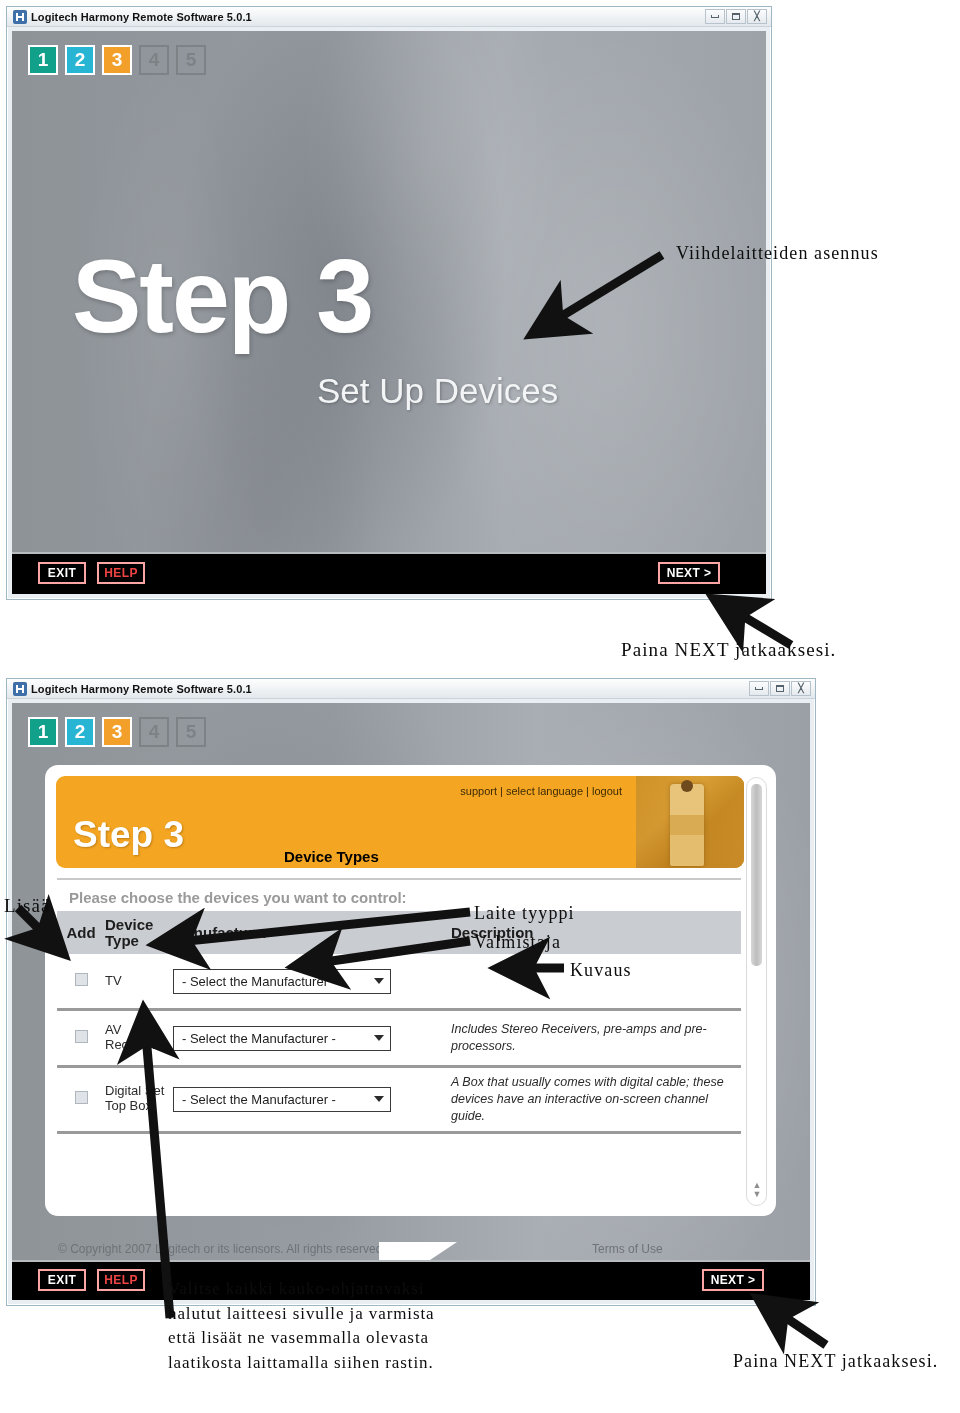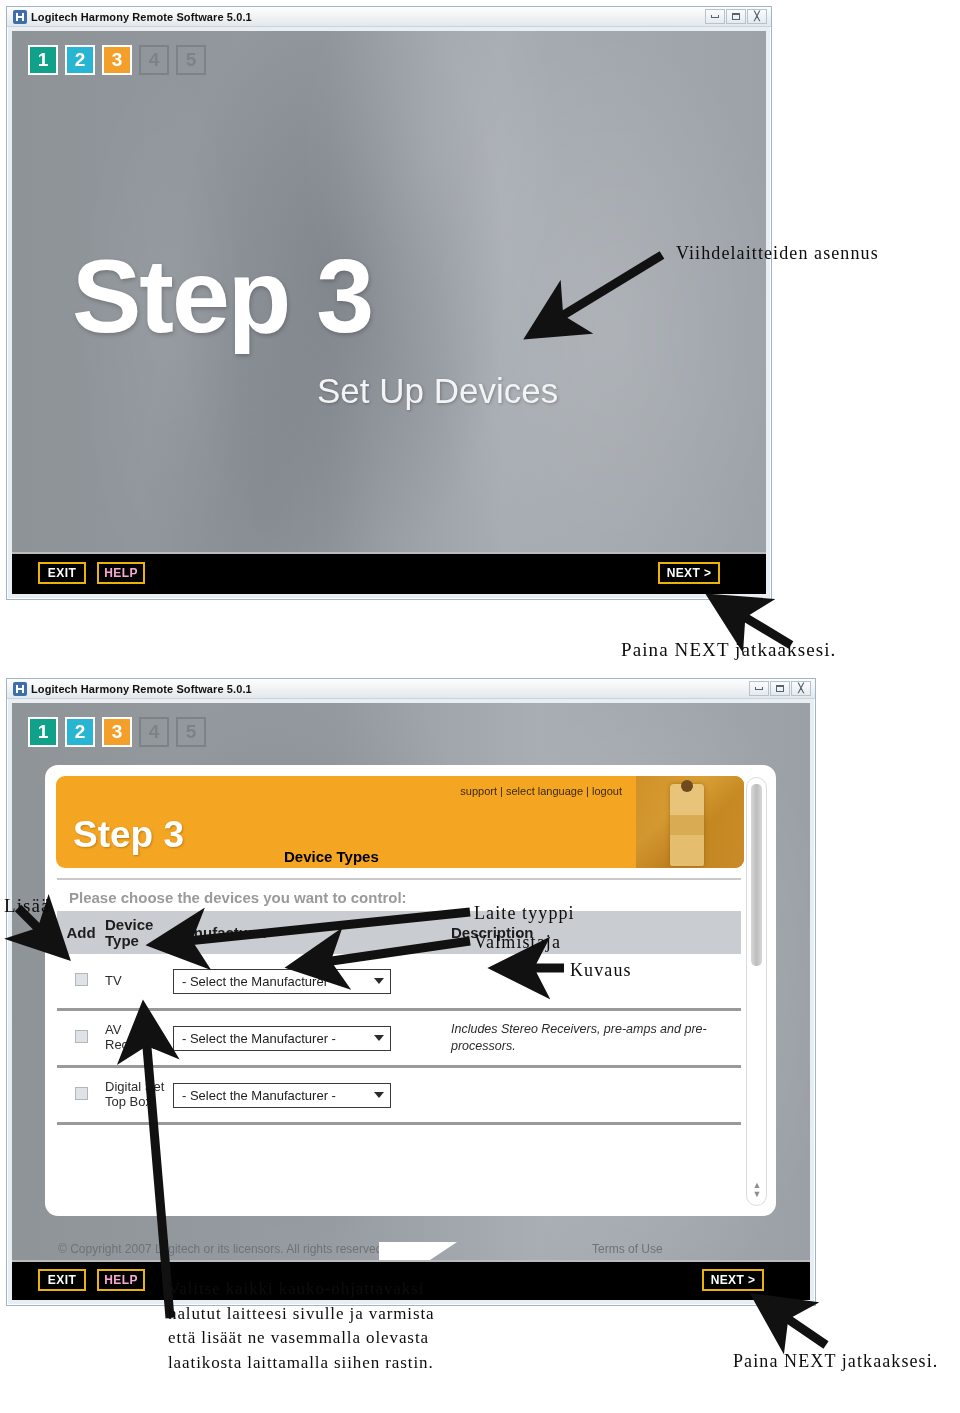--- a/index.html
+++ b/index.html
@@ -130,7 +130,7 @@
   .btn-dark {
     position: absolute; top: 8px;
     height: 22px; min-width: 48px;
-    background: #000; border: 2px solid #eab308;
+    background: #000; border: 2px solid #fca5a5;
     color: #ffffff; font-size: 12px; font-weight: bold;
     display: flex; align-items: center; justify-content: center;
     letter-spacing: 0.4px;

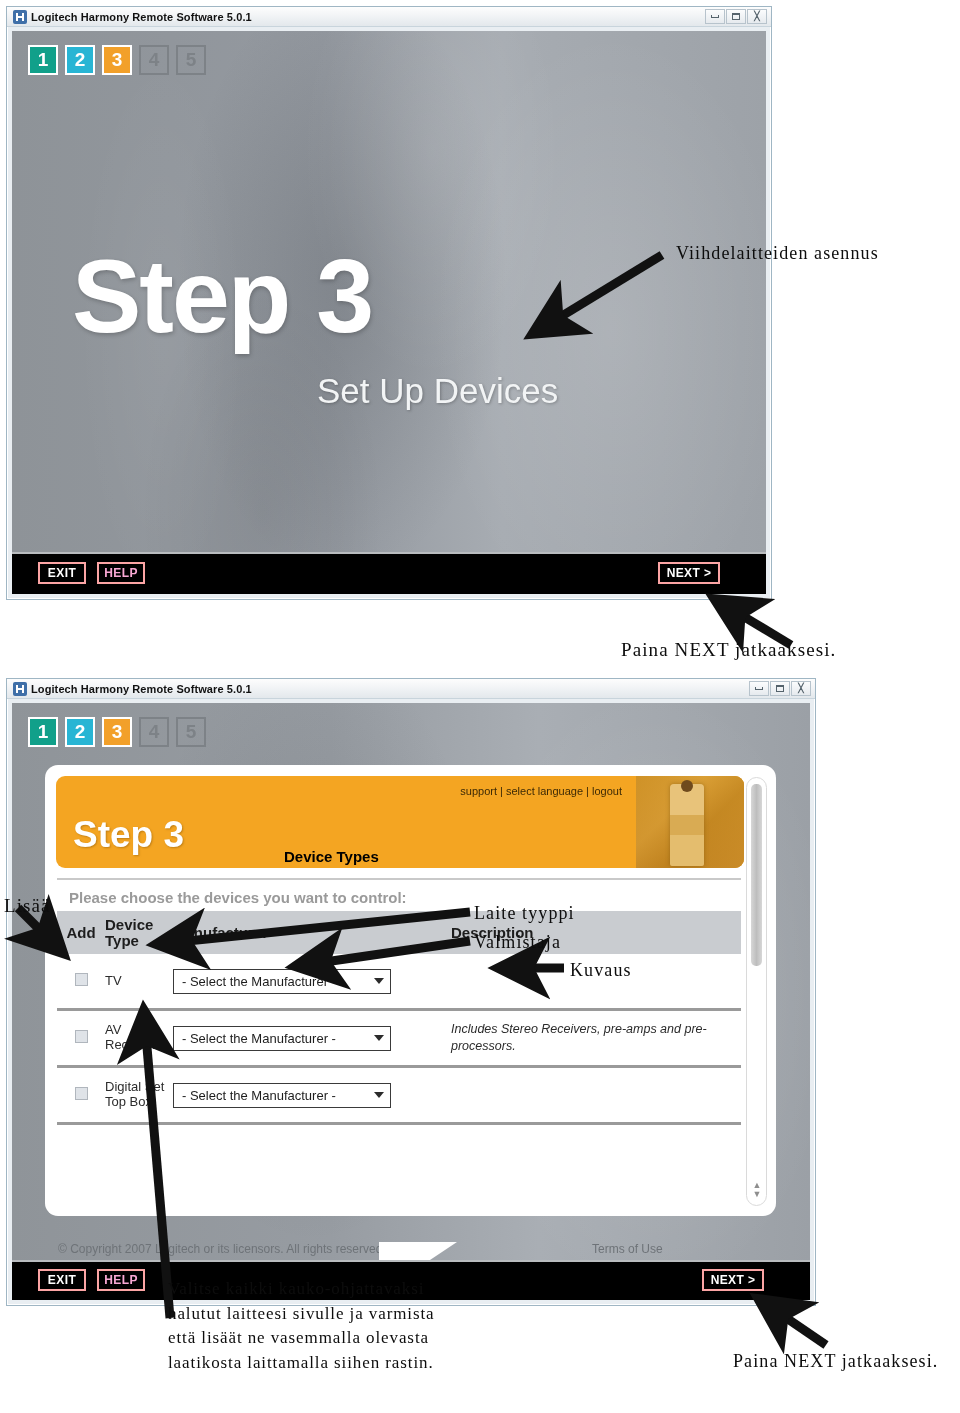--- a/index.html
+++ b/index.html
@@ -135,7 +135,7 @@
     display: flex; align-items: center; justify-content: center;
     letter-spacing: 0.4px;
   }
-  .btn-help { color: #f9a8d4; }
+  .btn-help { color: #ef4444; }
 
   
   #win2 { left: 6px; top: 678px; width: 810px; height: 628px; }

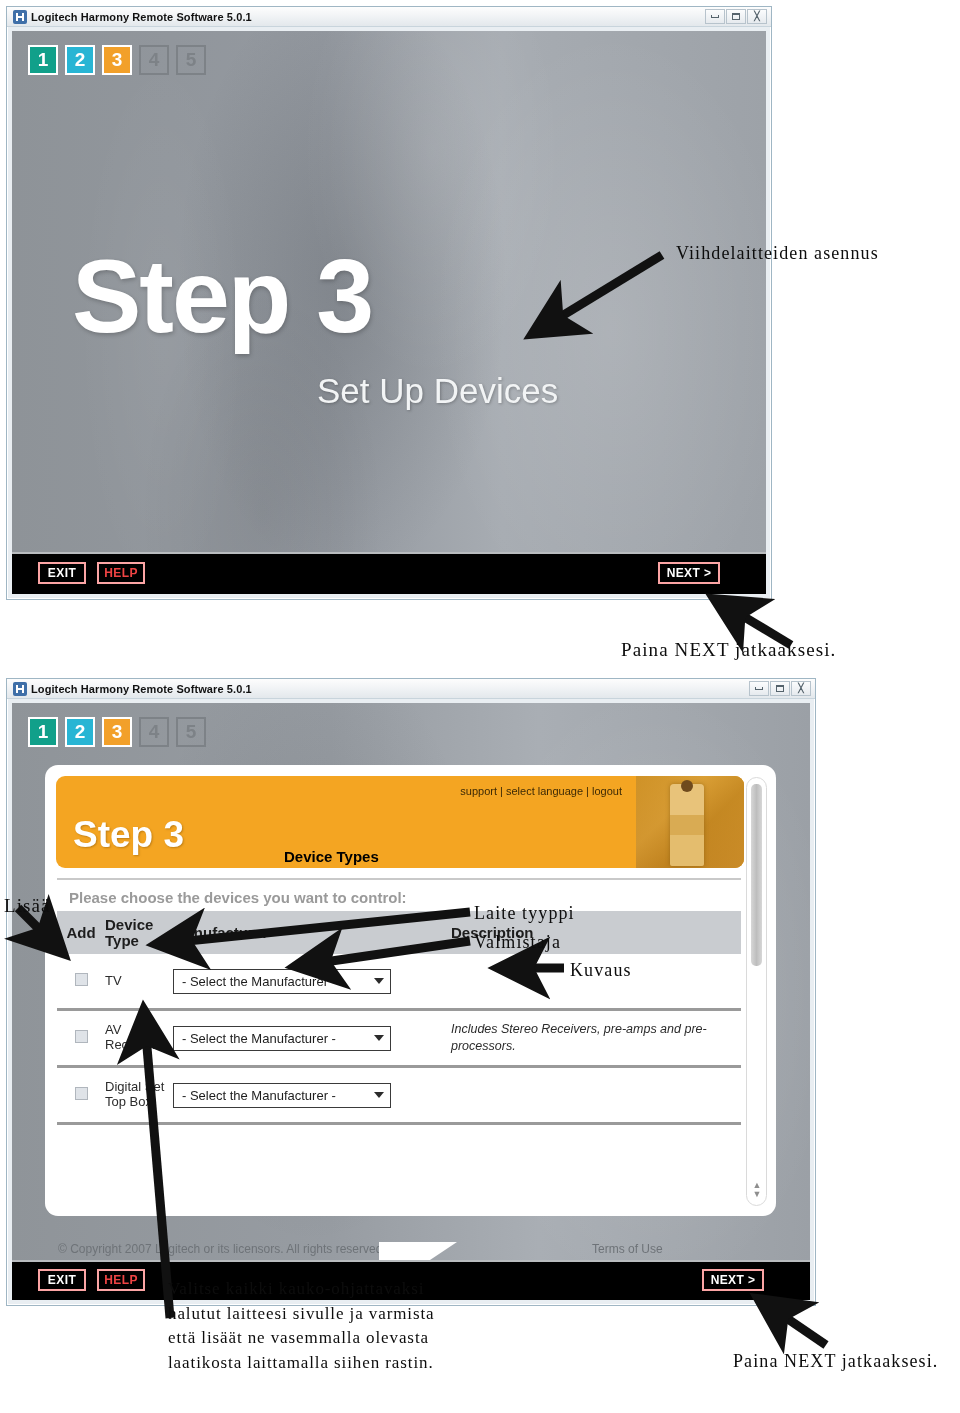--- a/index.html
+++ b/index.html
@@ -432,6 +432,7 @@
                 <span class="caret"></span>
               </div>
             </div>
+            <div class="col-desc desc">A Box that usually comes with digital cable; these devices have an interactive on-screen channel guide.</div>
           </div>
         </div>
 

